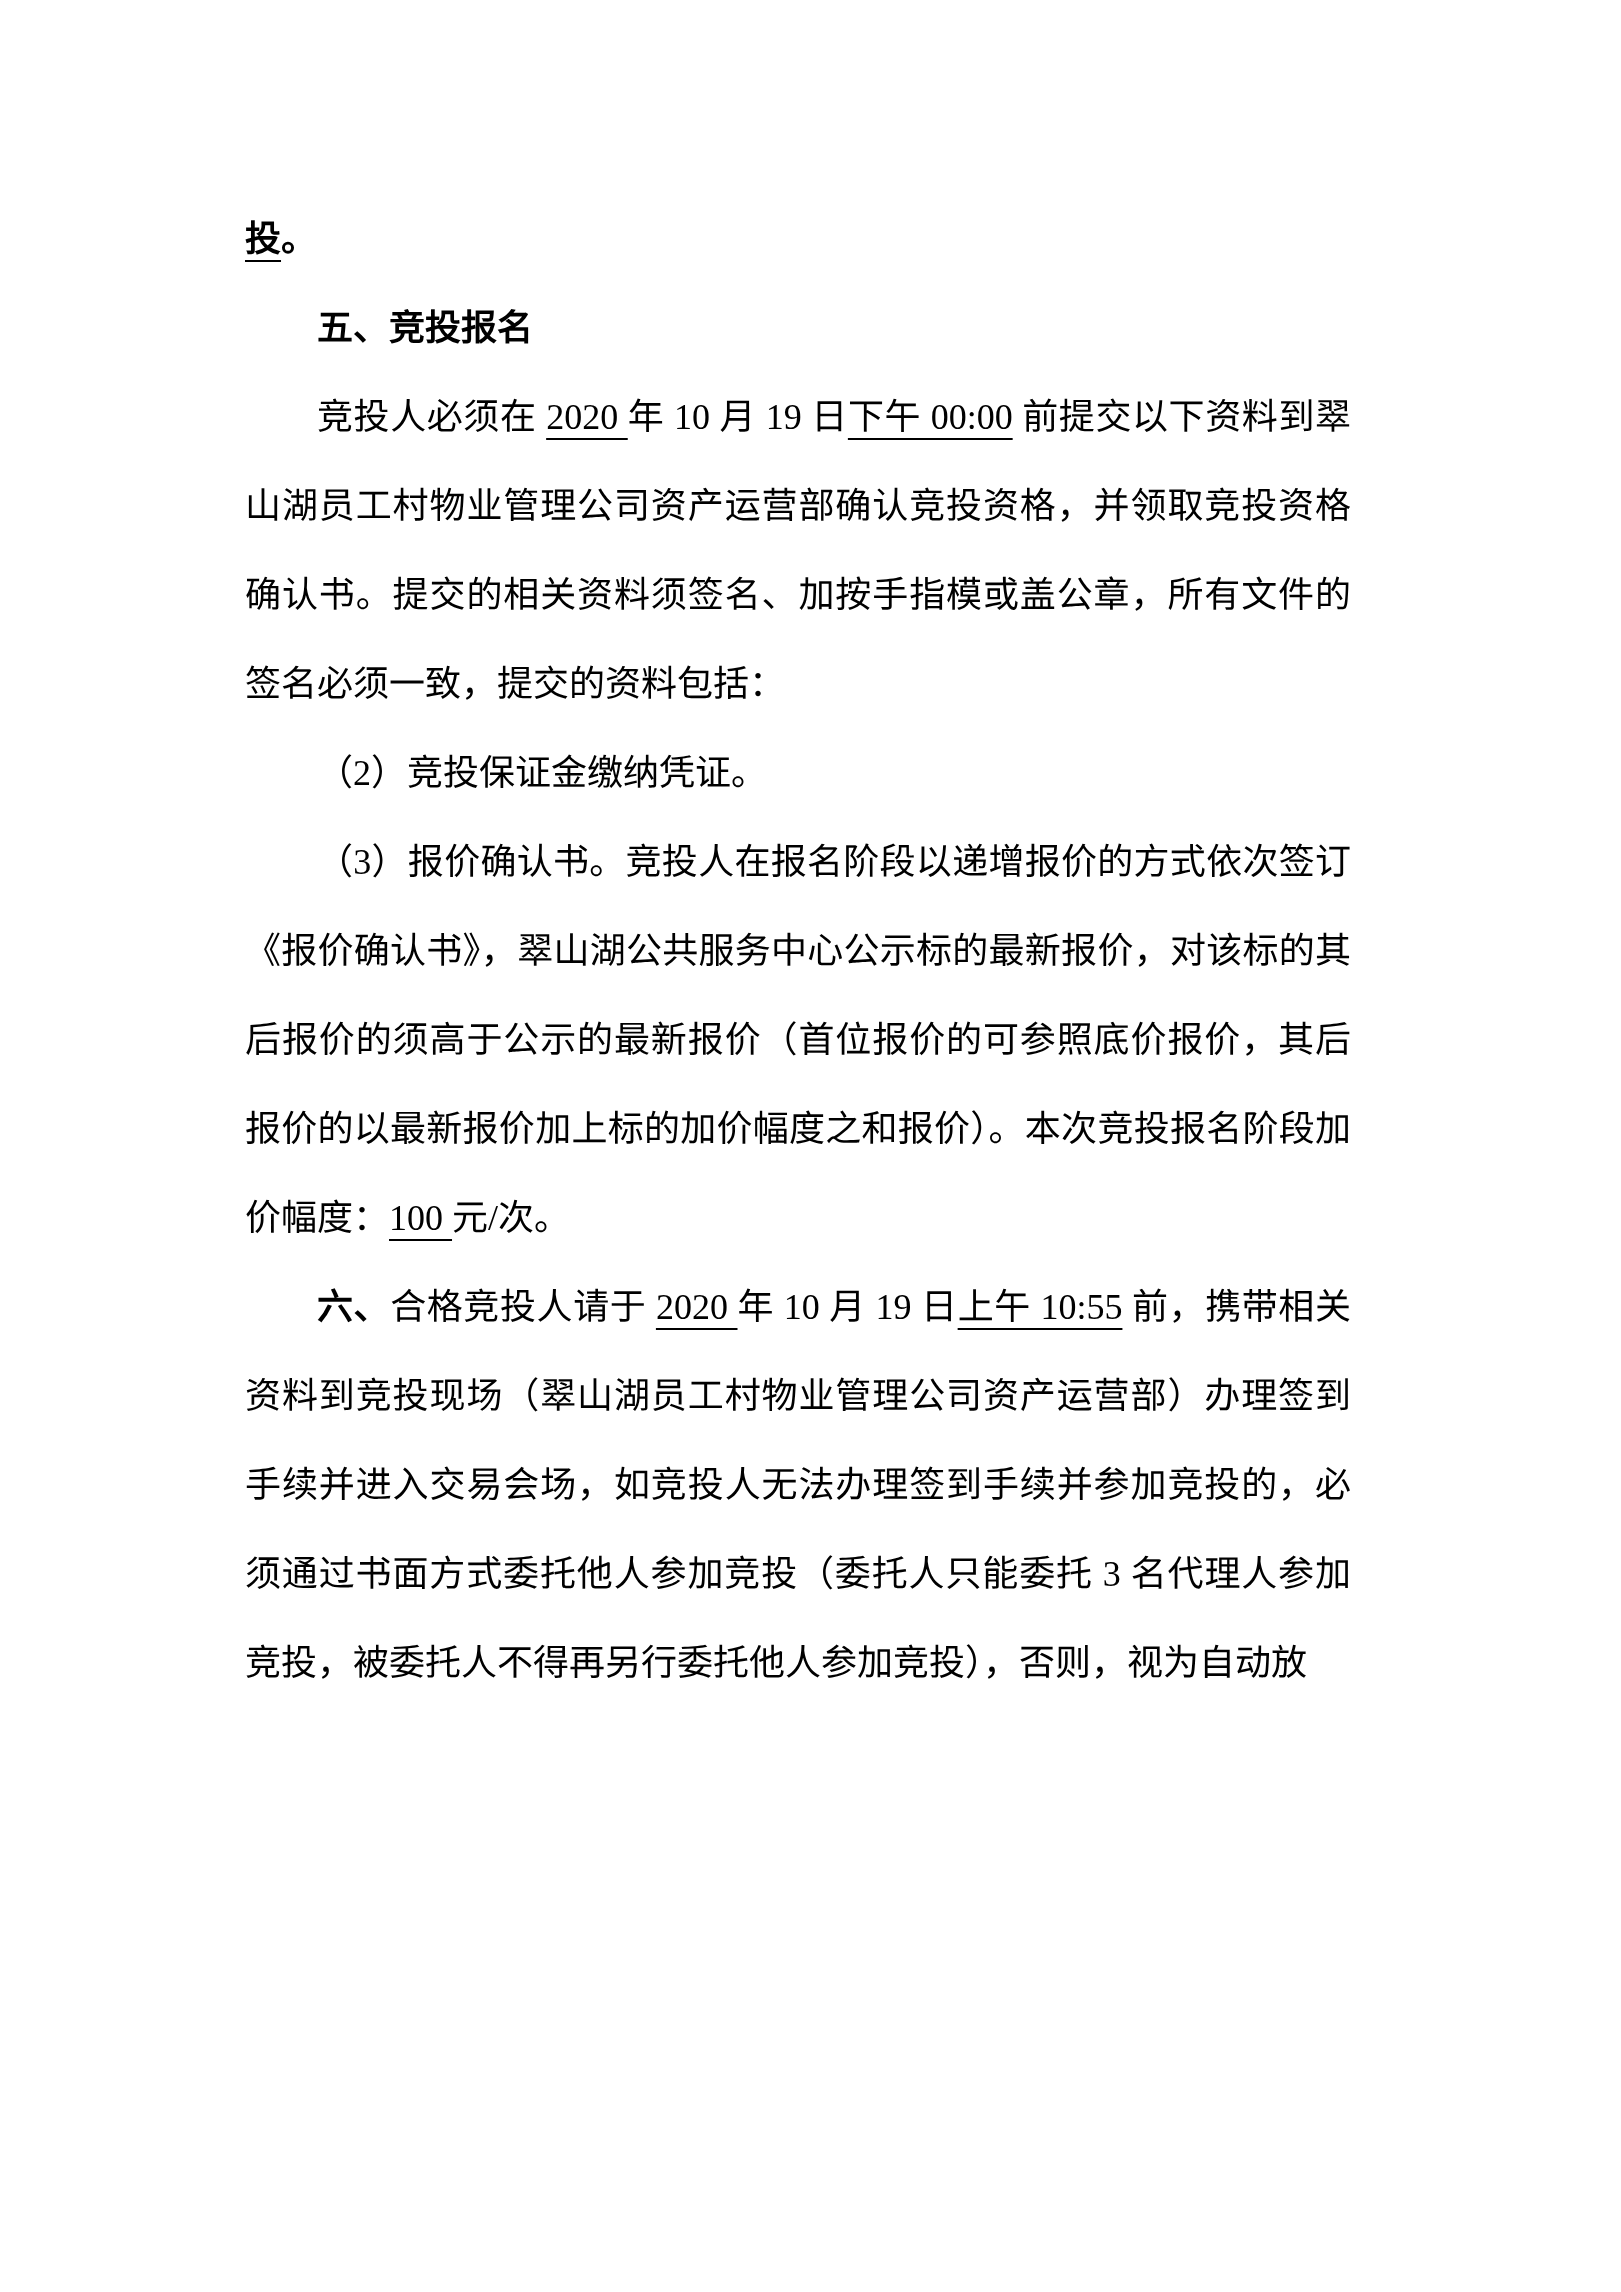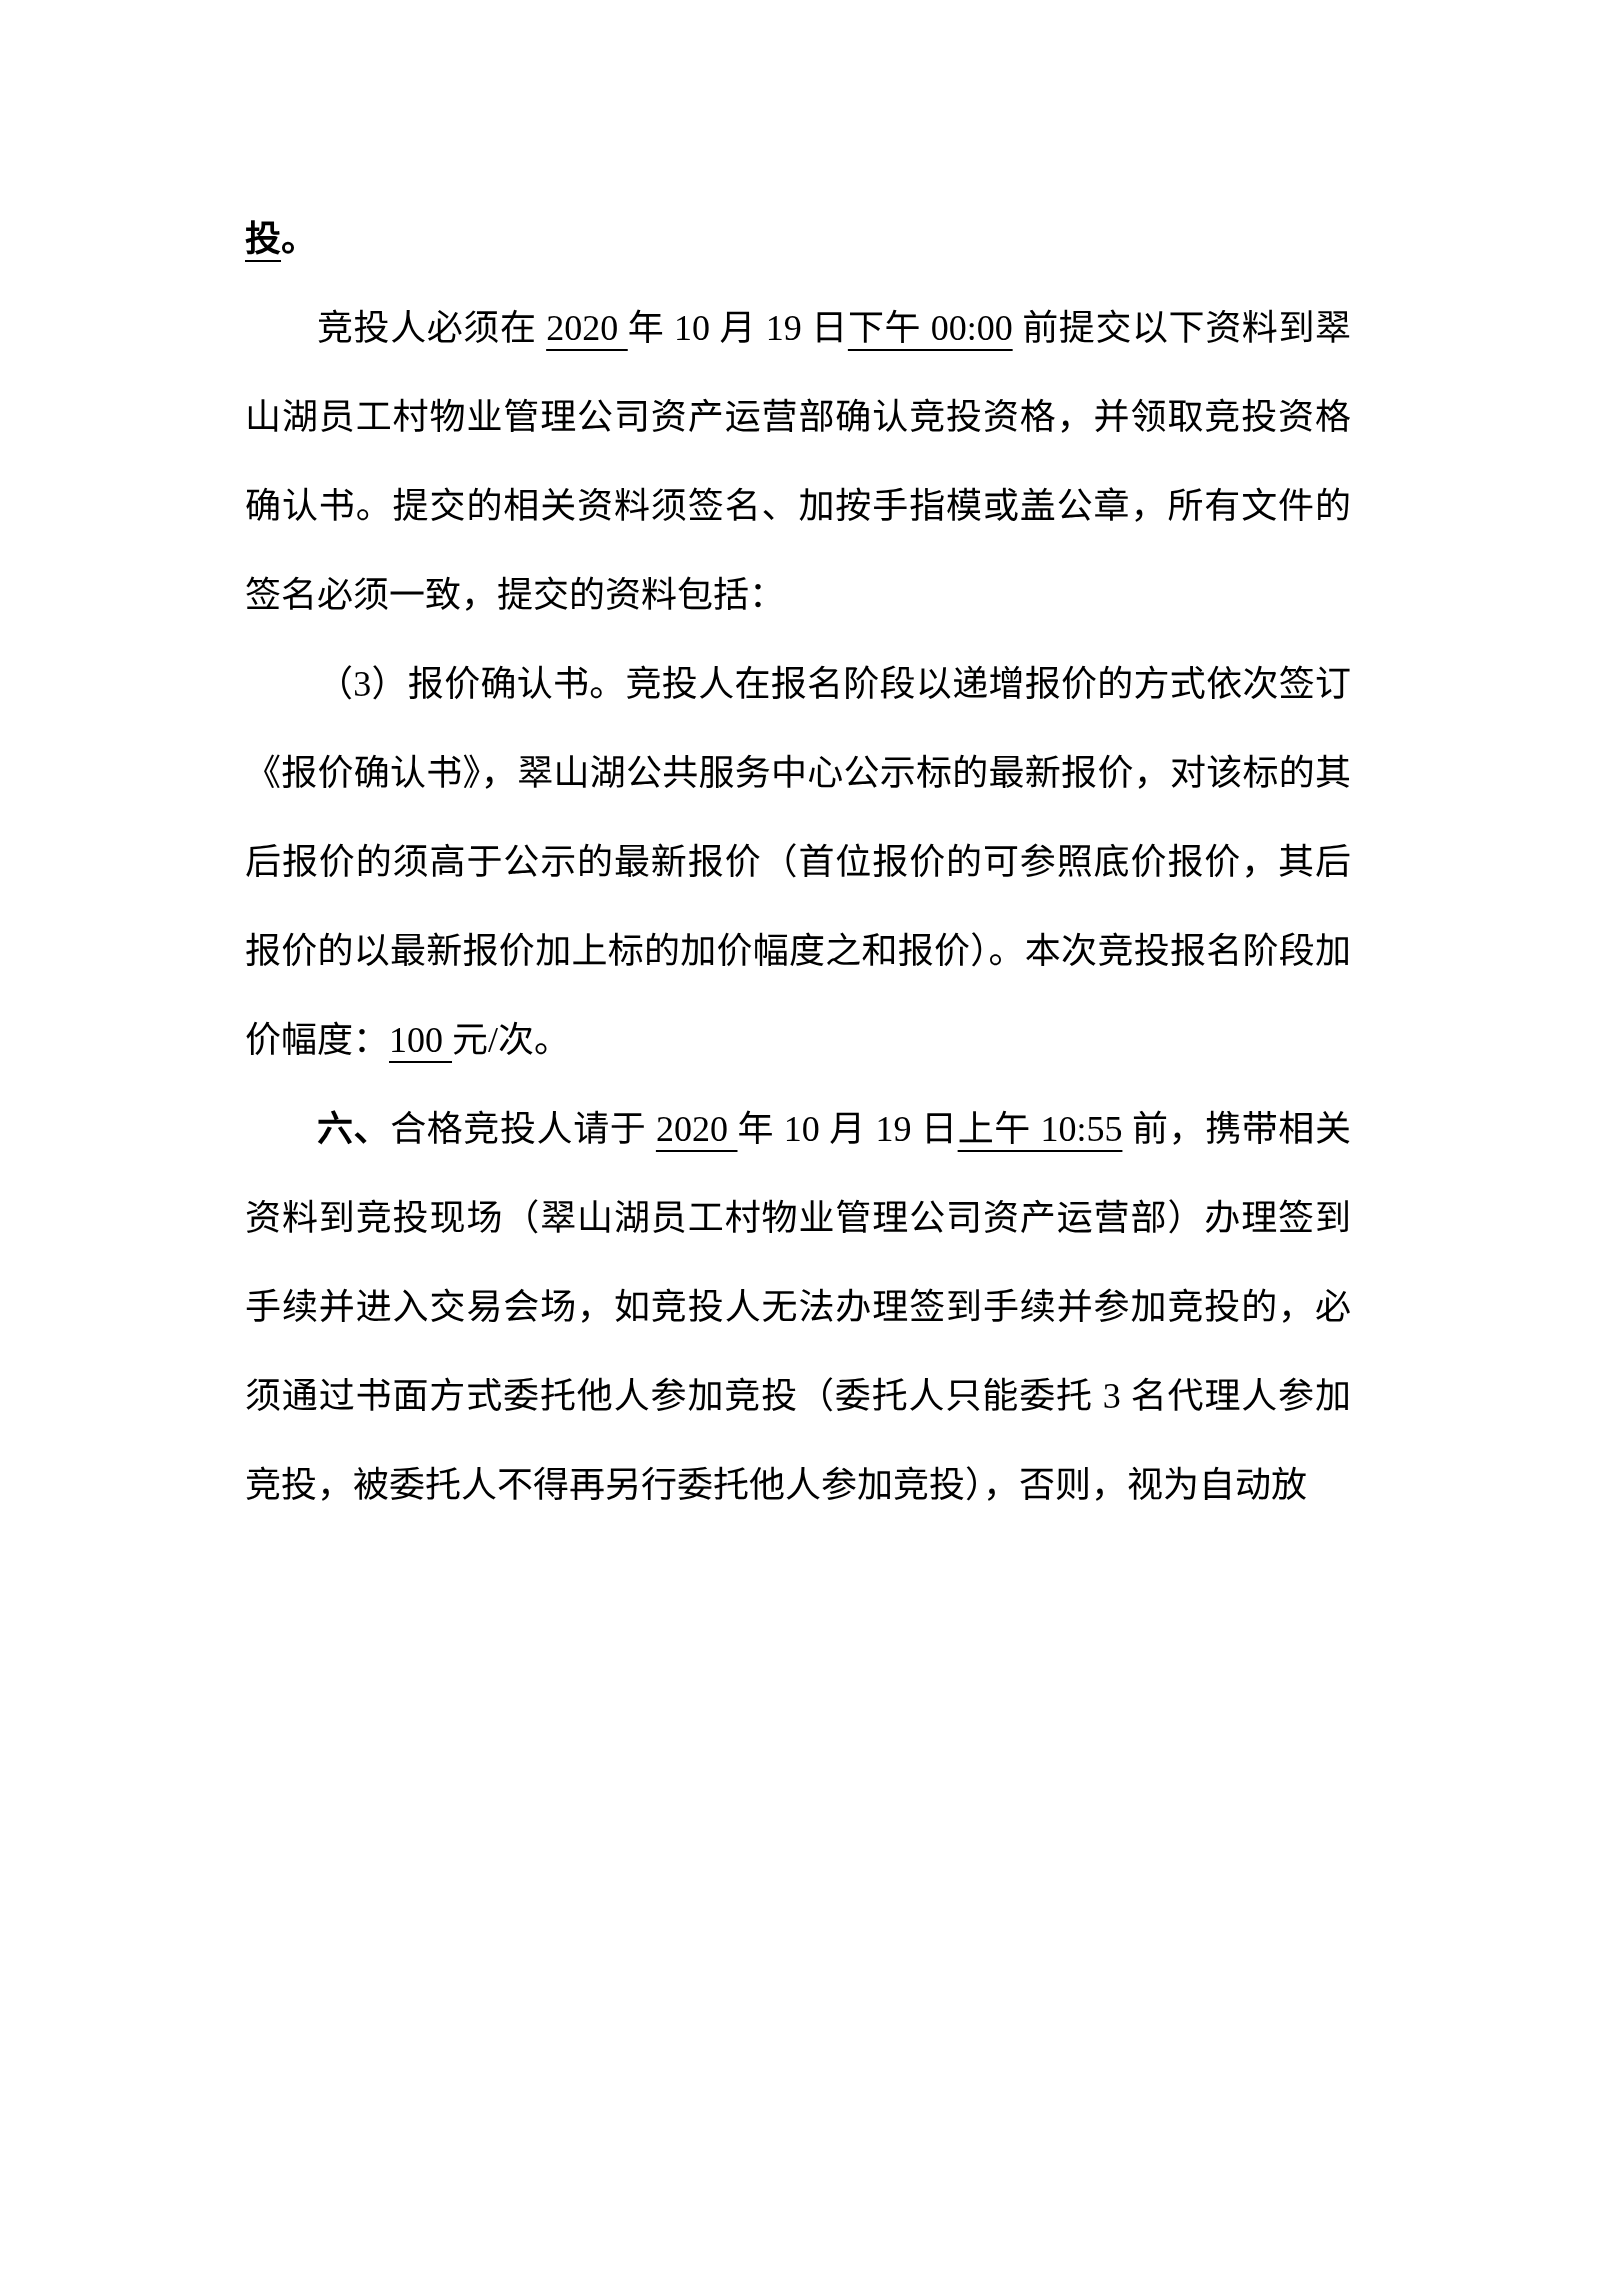--- a/index.html
+++ b/index.html
@@ -47,6 +47,7 @@
 <main class="page">
   <section class="text-block" id="text-block">
       <p class="no-indent"><span class="run-bold run-underline">投</span><span class="run-bold">。</span></p>
+      <p><span class="run-bold">五、竞投报名</span></p>
       <p><span>竞投人必须在 </span><span class="run-underline">2020 </span><span>年 10 月 19 日</span><span class="run-underline">下午 00:00</span><span> 前提交以下资料到翠山湖员工村物业管理公司资产运营部确认竞投资格，并领取竞投资格确认书。提交的相关资料须签名、加按手指模或盖公章，所有文件的签名必须一致，提交的资料包括：</span></p>
       <p><span>（3）报价确认书。竞投人在报名阶段以递增报价的方式依次签订《报价确认书》，翠山湖公共服务中心公示标的最新报价，对该标的其后报价的须高于公示的最新报价（首位报价的可参照底价报价，其后报价的以最新报价加上标的加价幅度之和报价）。本次竞投报名阶段加价幅度：</span><span class="run-underline">100 </span><span>元/次。</span></p>
       <p><span class="run-bold">六、</span><span>合格竞投人请于 </span><span class="run-underline">2020 </span><span>年 10 月 19 日</span><span class="run-underline">上午 10:55</span><span> 前，携带相关资料到竞投现场（翠山湖员工村物业管理公司资产运营部）办理签到手续并进入交易会场，如竞投人无法办理签到手续并参加竞投的，必须通过书面方式委托他人参加竞投（委托人只能委托 3 名代理人参加竞投，被委托人不得再另行委托他人参加竞投），否则，视为自动放</span></p>

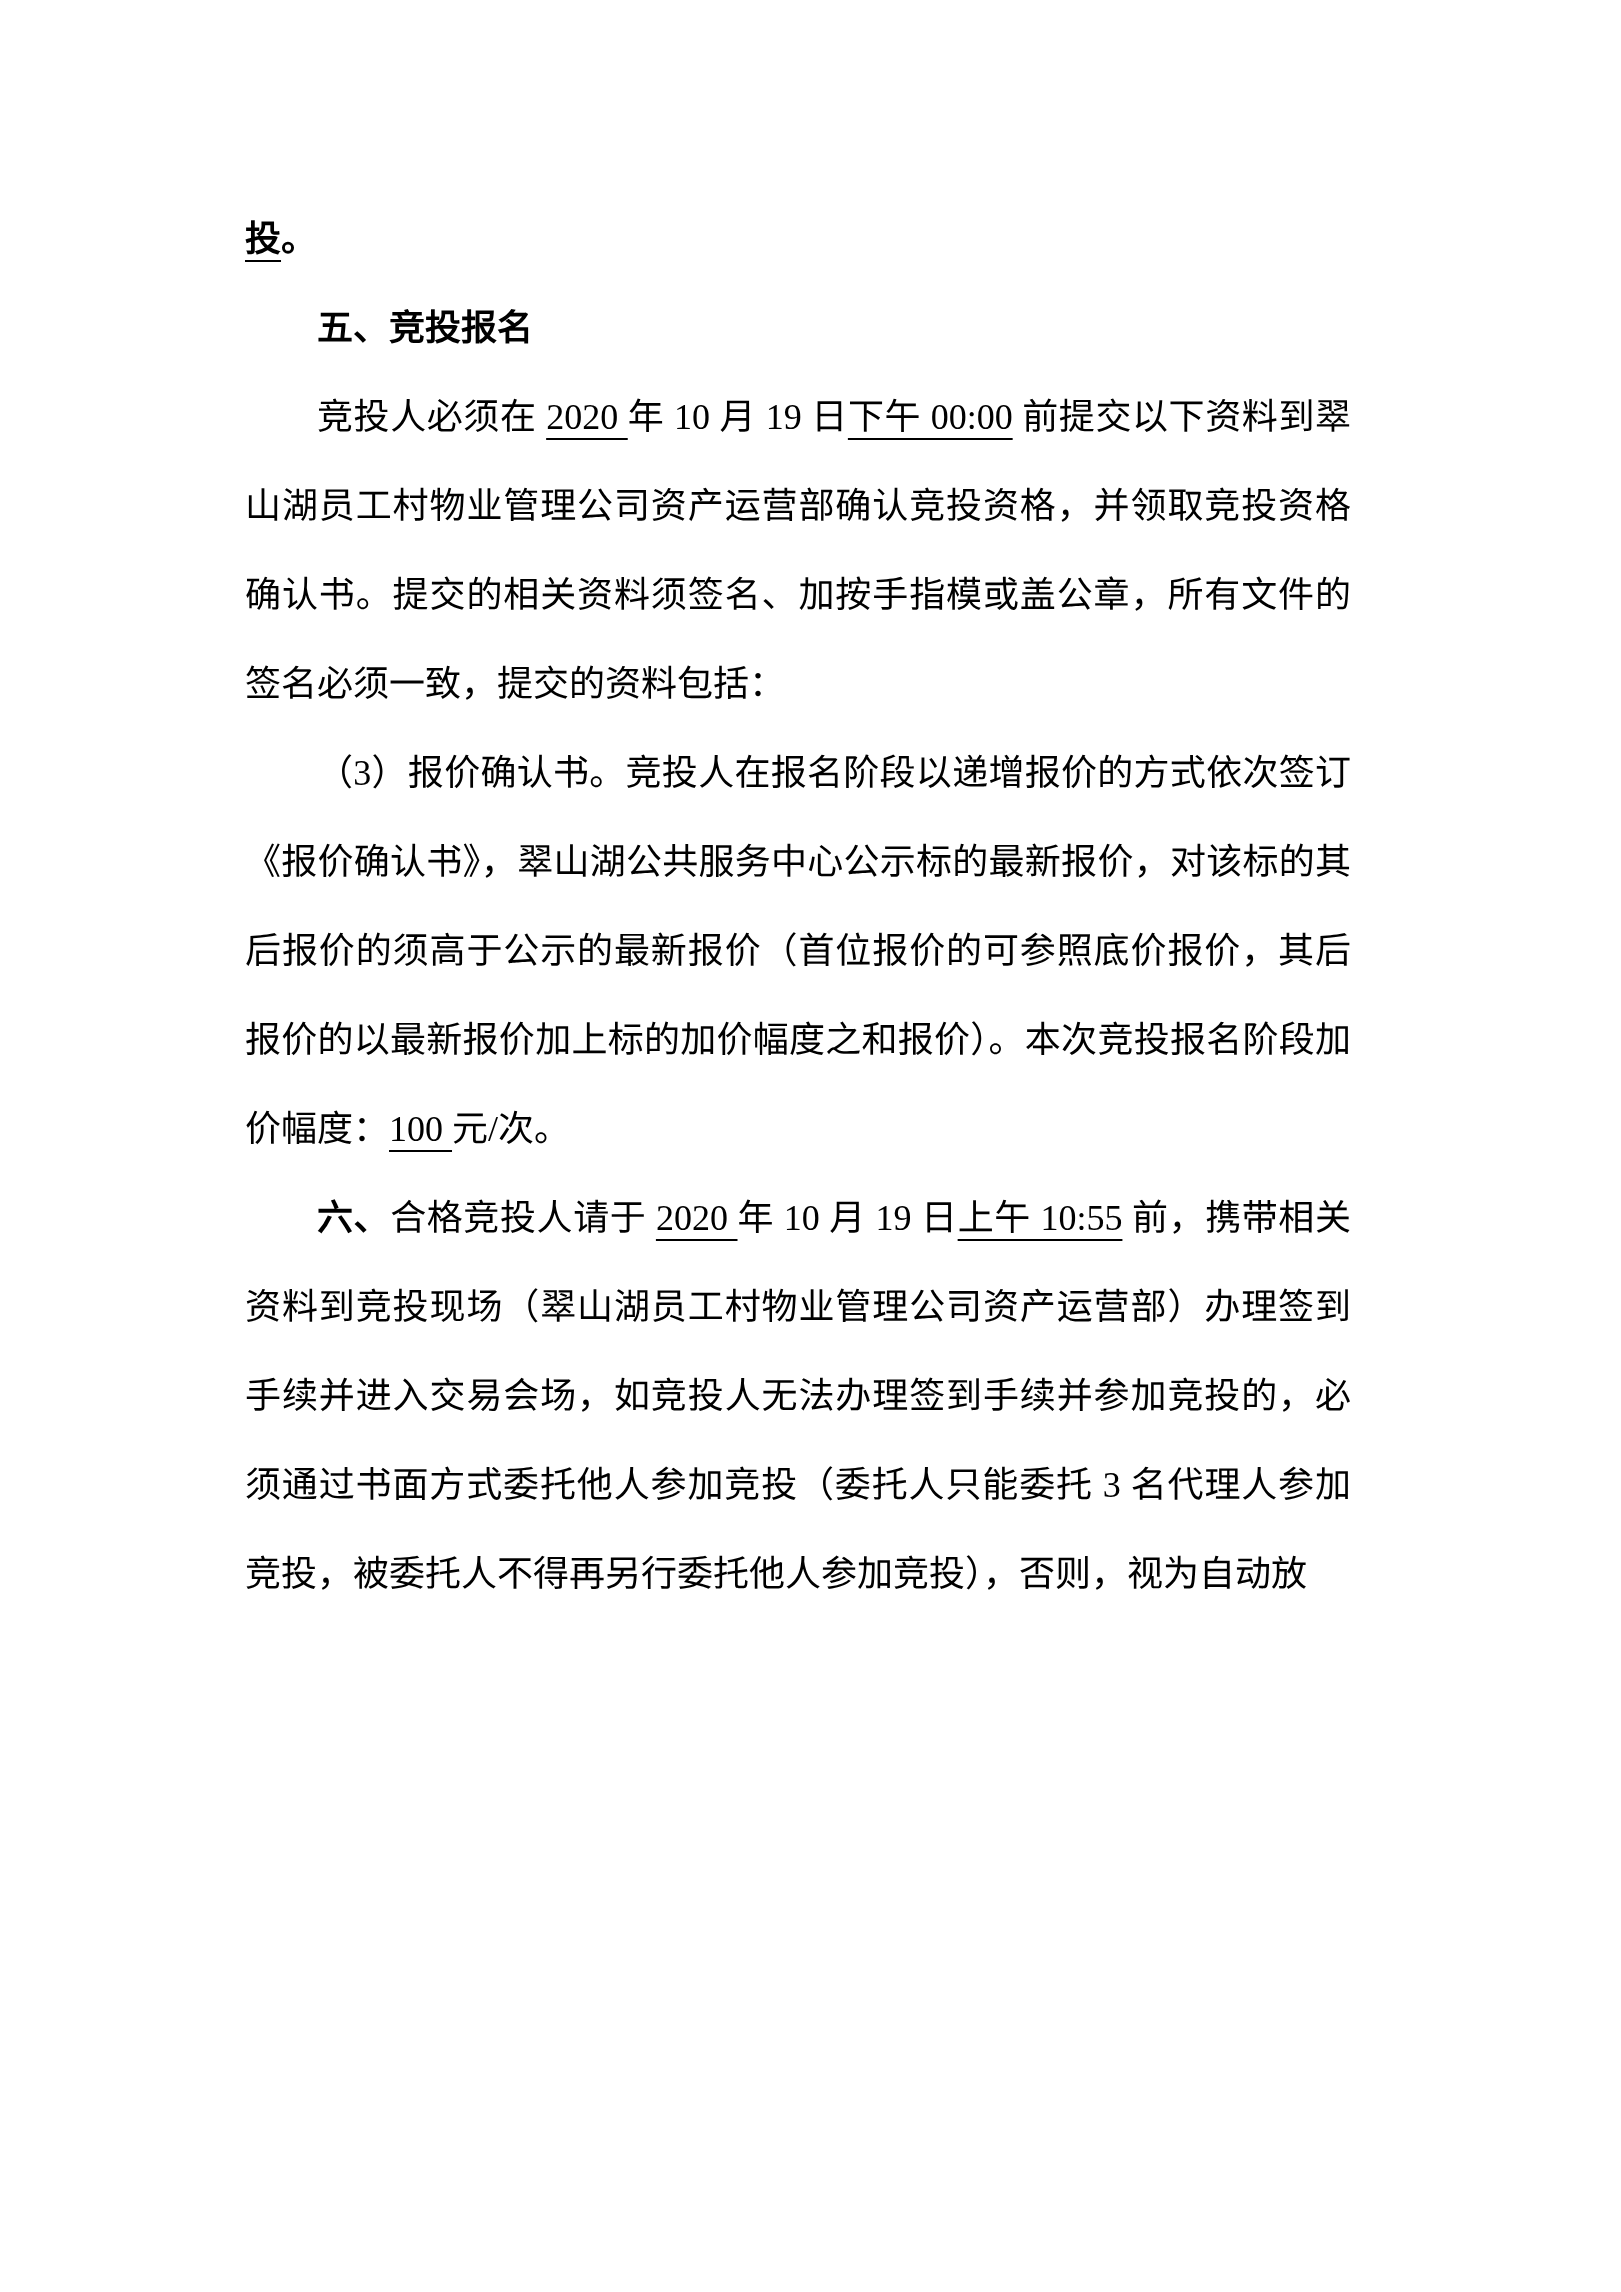--- a/index.html
+++ b/index.html
@@ -49,6 +49,7 @@
       <p class="no-indent"><span class="run-bold run-underline">投</span><span class="run-bold">。</span></p>
       <p><span class="run-bold">五、竞投报名</span></p>
       <p><span>竞投人必须在 </span><span class="run-underline">2020 </span><span>年 10 月 19 日</span><span class="run-underline">下午 00:00</span><span> 前提交以下资料到翠山湖员工村物业管理公司资产运营部确认竞投资格，并领取竞投资格确认书。提交的相关资料须签名、加按手指模或盖公章，所有文件的签名必须一致，提交的资料包括：</span></p>
+      <p><span>（2）竞投保证金缴纳凭证。</span></p>
       <p><span>（3）报价确认书。竞投人在报名阶段以递增报价的方式依次签订《报价确认书》，翠山湖公共服务中心公示标的最新报价，对该标的其后报价的须高于公示的最新报价（首位报价的可参照底价报价，其后报价的以最新报价加上标的加价幅度之和报价）。本次竞投报名阶段加价幅度：</span><span class="run-underline">100 </span><span>元/次。</span></p>
       <p><span class="run-bold">六、</span><span>合格竞投人请于 </span><span class="run-underline">2020 </span><span>年 10 月 19 日</span><span class="run-underline">上午 10:55</span><span> 前，携带相关资料到竞投现场（翠山湖员工村物业管理公司资产运营部）办理签到手续并进入交易会场，如竞投人无法办理签到手续并参加竞投的，必须通过书面方式委托他人参加竞投（委托人只能委托 3 名代理人参加竞投，被委托人不得再另行委托他人参加竞投），否则，视为自动放</span></p>
     </section>

